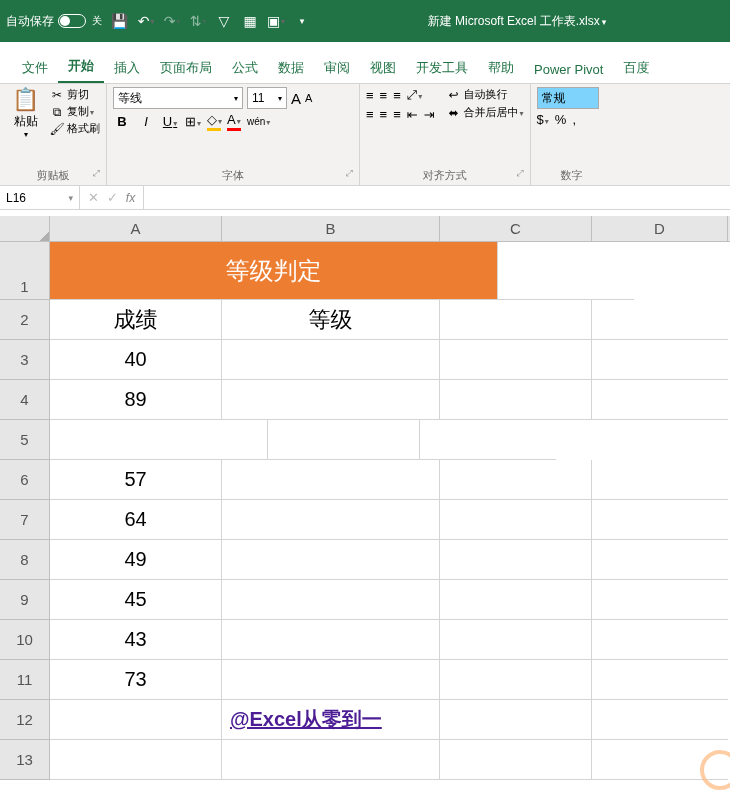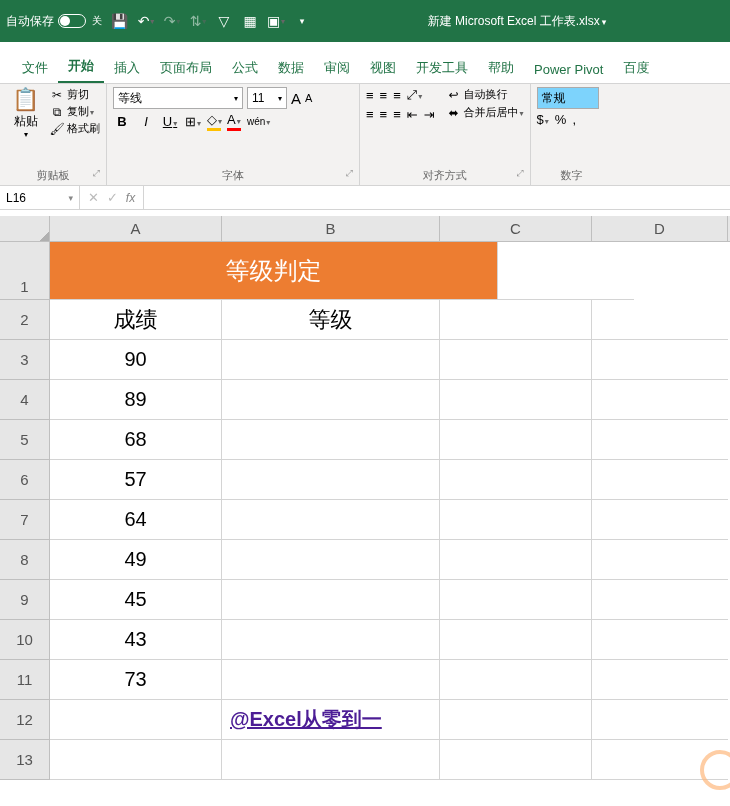--- a/index.html
+++ b/index.html
@@ -267,7 +267,7 @@
 
   <div class="row-wrap rowN">
       <div class="rh">3</div>
-      <div class="cell cA">90</div>
+      <div class="cell cA">40</div>
       <div class="cell cB"></div>
       <div class="cell cC"></div>
       <div class="cell cD"></div>

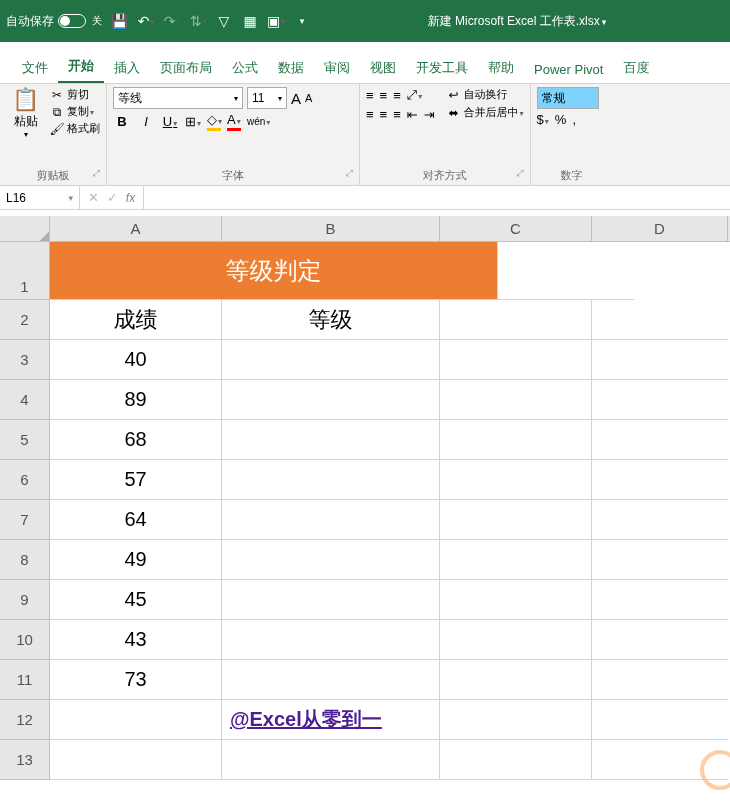--- a/index.html
+++ b/index.html
@@ -281,7 +281,6 @@
     </div>
   <div class="row-wrap rowN">
       <div class="rh">5</div>
-      <div class="cell cA">68</div>
       <div class="cell cB"></div>
       <div class="cell cC"></div>
       <div class="cell cD"></div>

